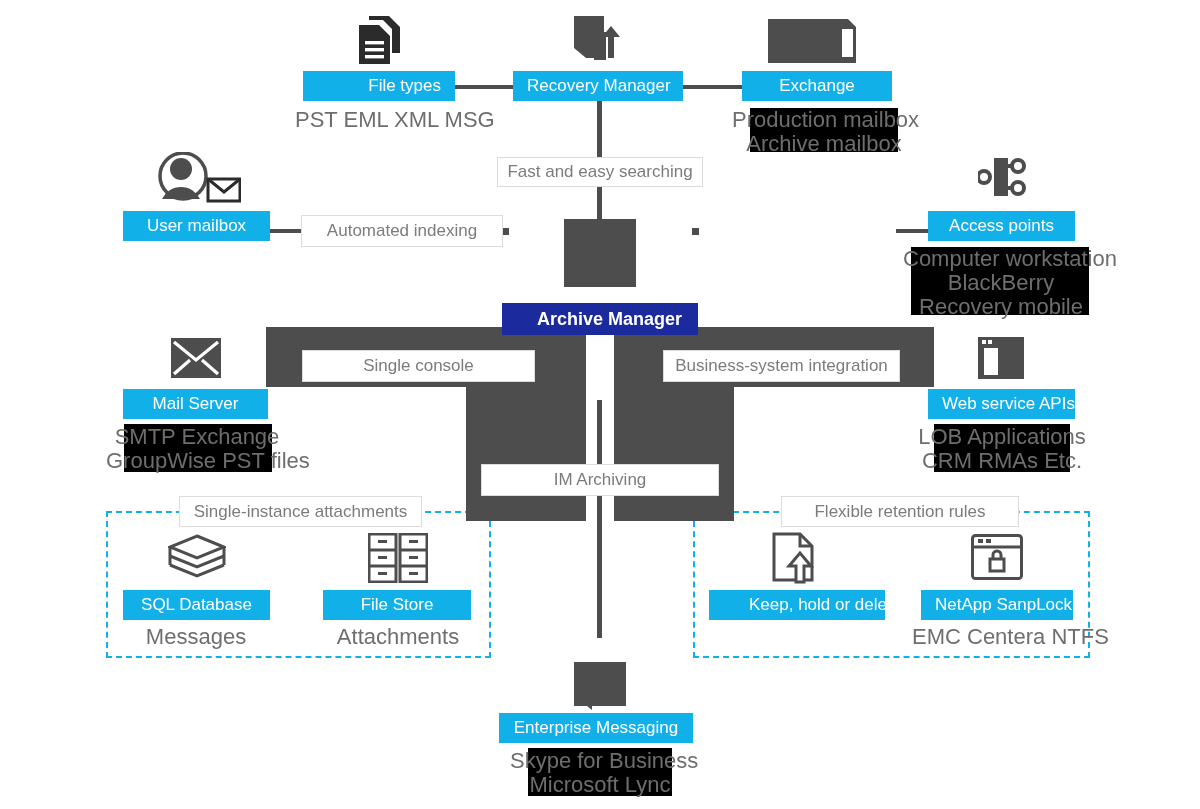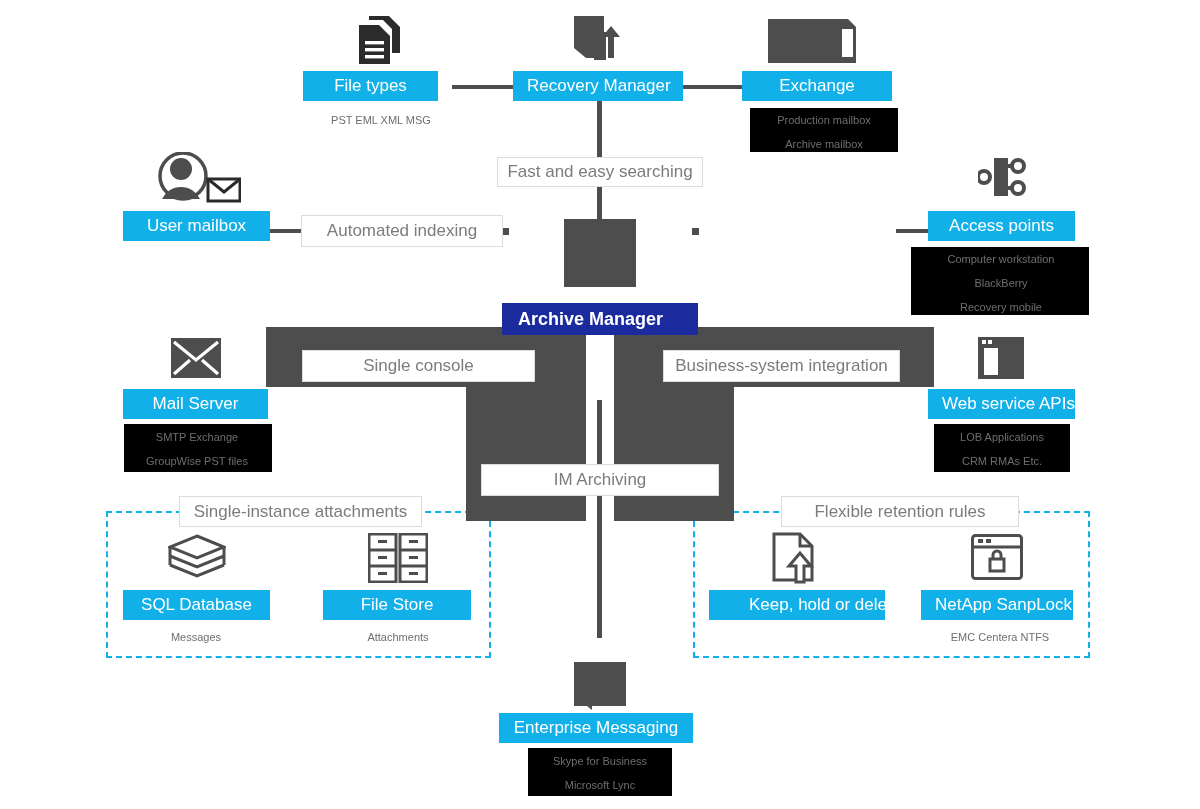--- a/index.html
+++ b/index.html
@@ -287,7 +287,7 @@
   <div class="white-box" style="left:179px;top:496px;width:243px;height:31px;text-align:right;">Single-instance attachments</div>
   <div class="white-box" style="left:781px;top:496px;width:238px;height:31px;">Flexible retention rules</div>
 
-  <div class="cyan-label" style="left:303px;top:71px;width:135px;">File types</div>
+  <div class="cyan-label" style="left:303px;top:71px;width:152px;text-align:right;">File types</div>
   <div class="cyan-label" style="left:513px;top:71px;width:170px;">Recovery Manager</div>
   <div class="cyan-label" style="left:742px;top:71px;width:150px;">Exchange</div>
 

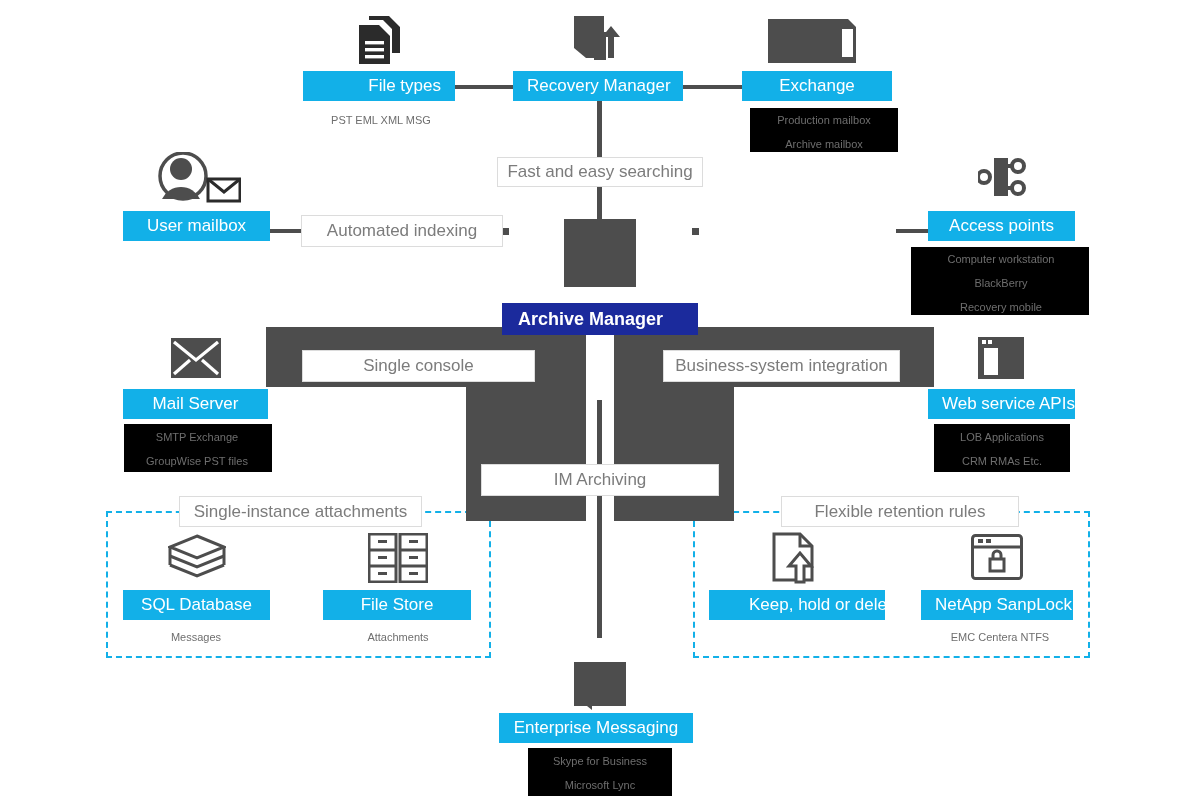--- a/index.html
+++ b/index.html
@@ -59,7 +59,7 @@
   .sub-cap{
     position:absolute;
     color:#6e6e6e;
-    font-size:11px;
+    font-size:22px;
     line-height:24px;
     text-align:center;
     white-space:nowrap;

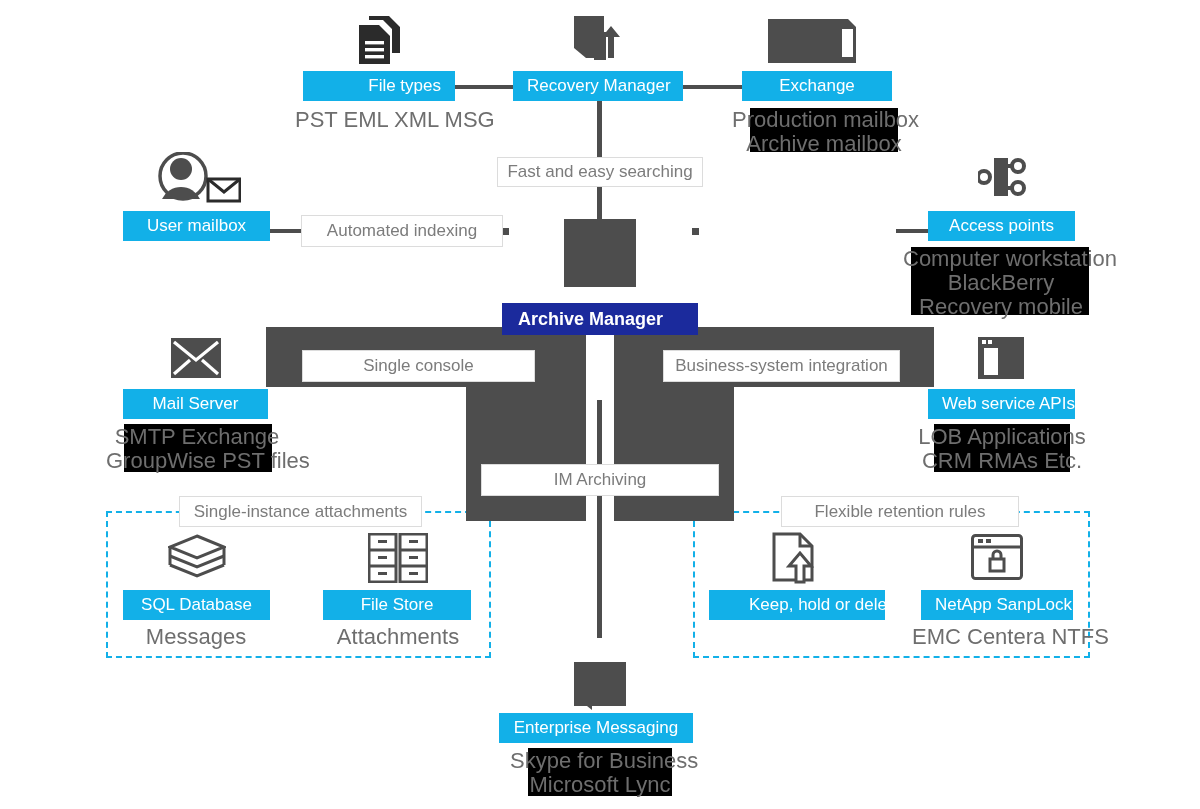--- a/index.html
+++ b/index.html
@@ -35,7 +35,7 @@
     font-weight:bold;
     line-height:32px;
     height:32px;
-    text-align:left;
+    text-align:right;
     white-space:nowrap;
     padding:0 16px;
     box-sizing:border-box;

